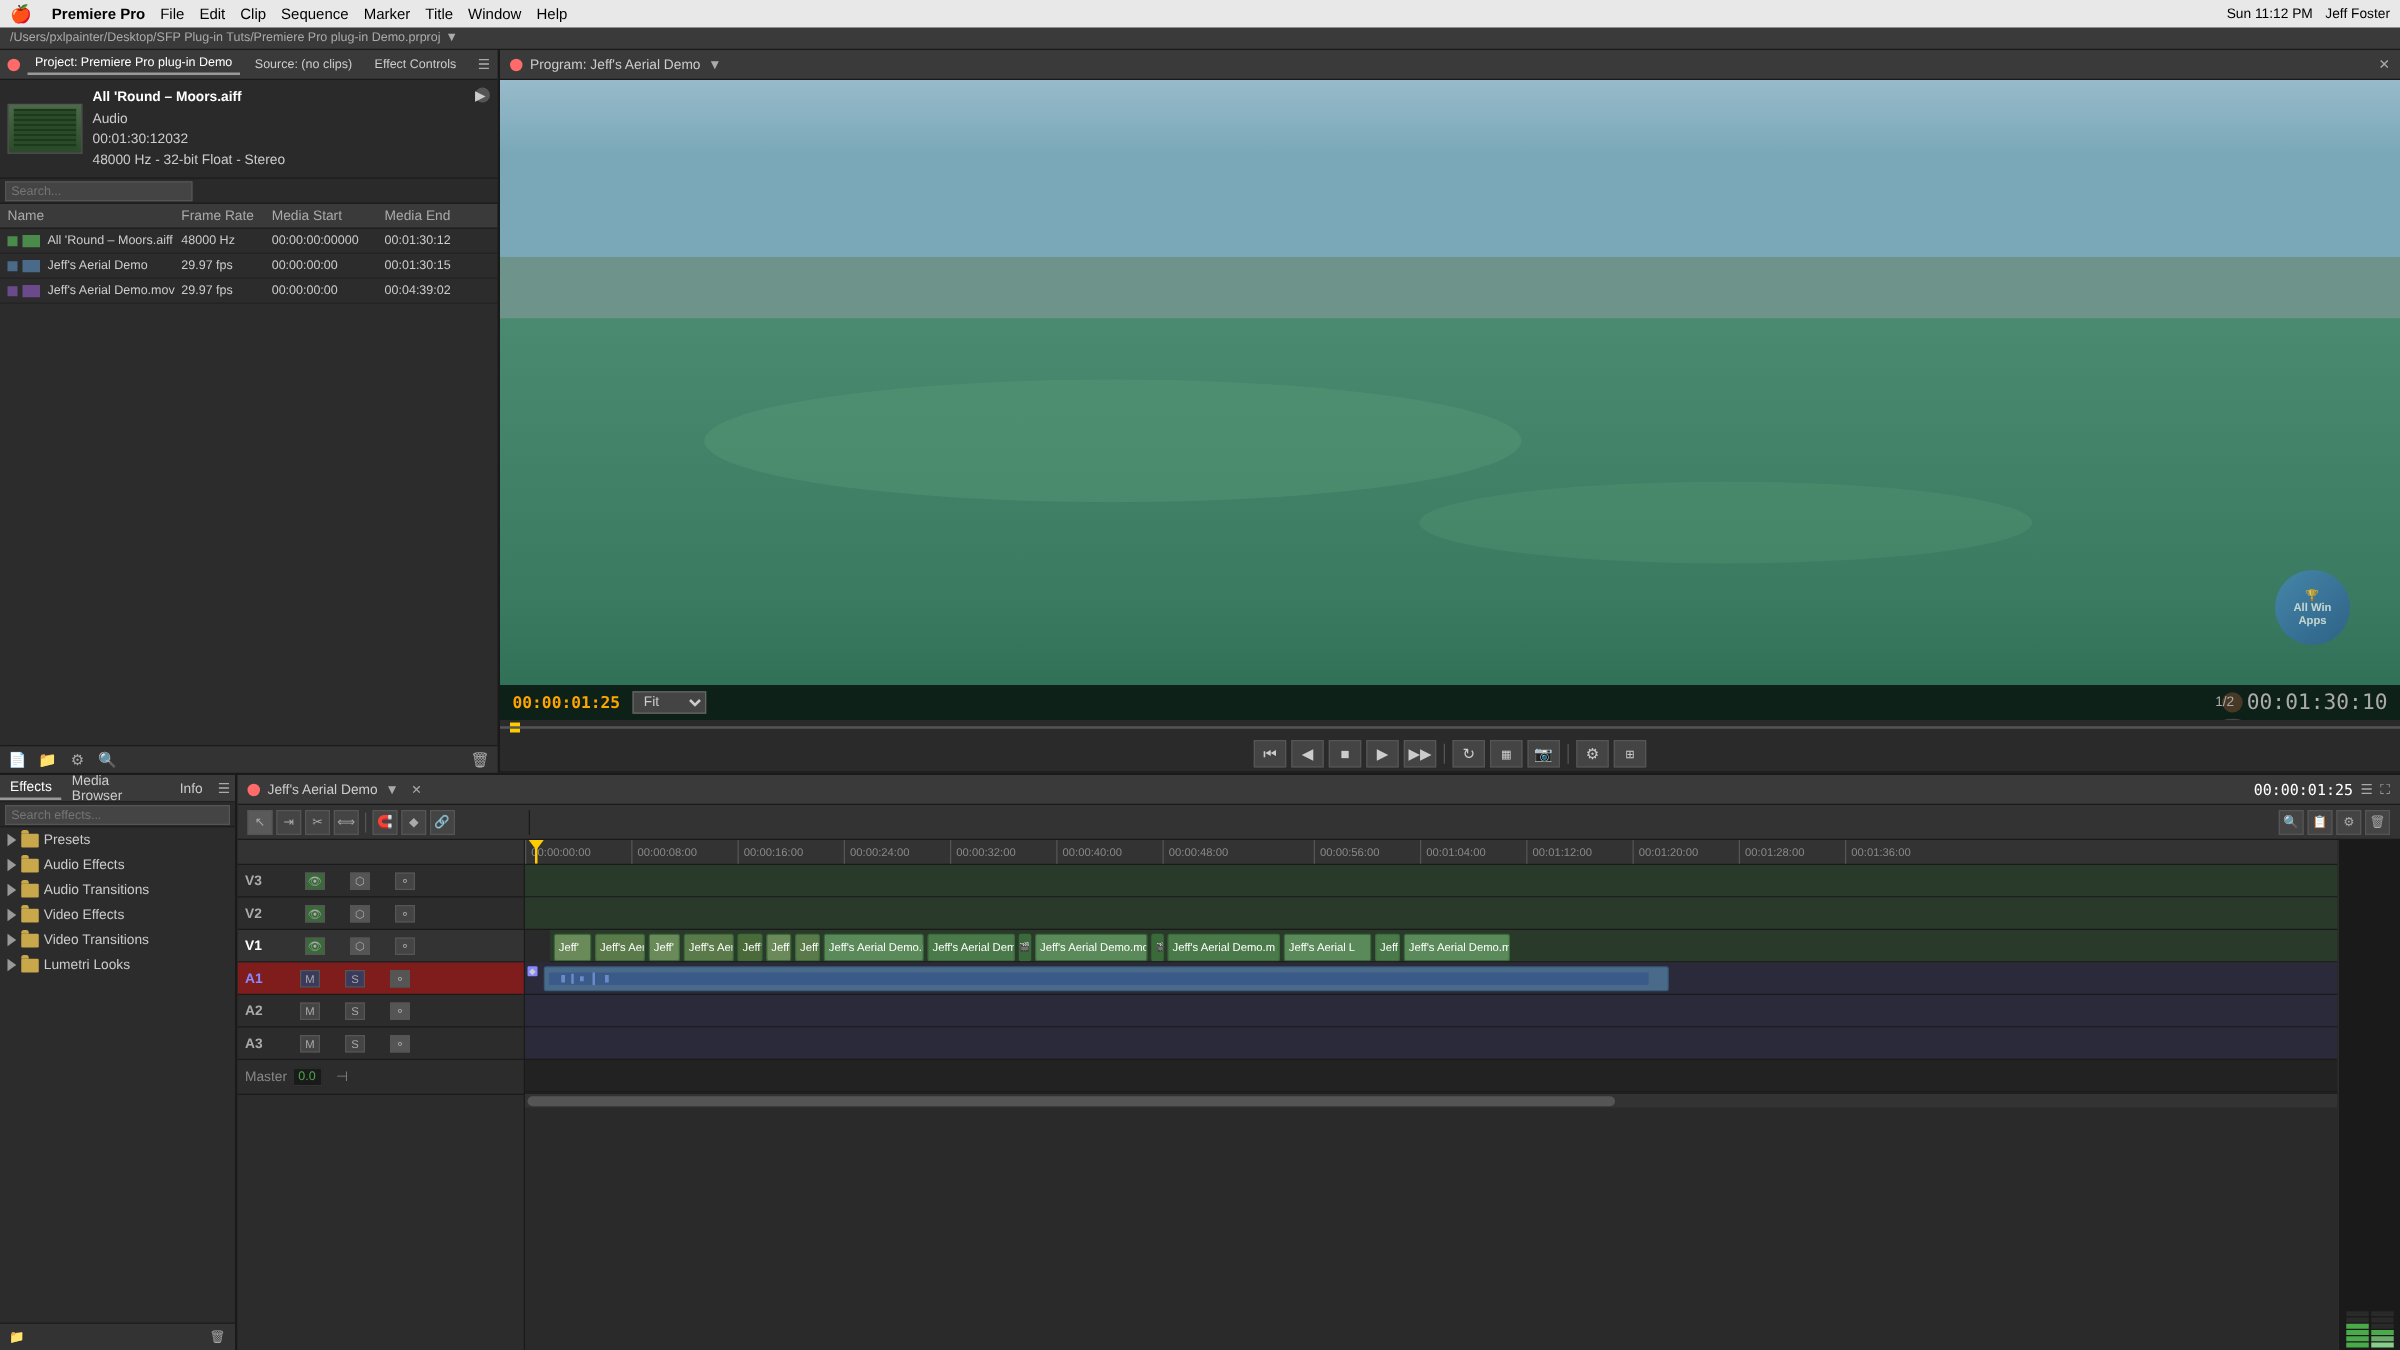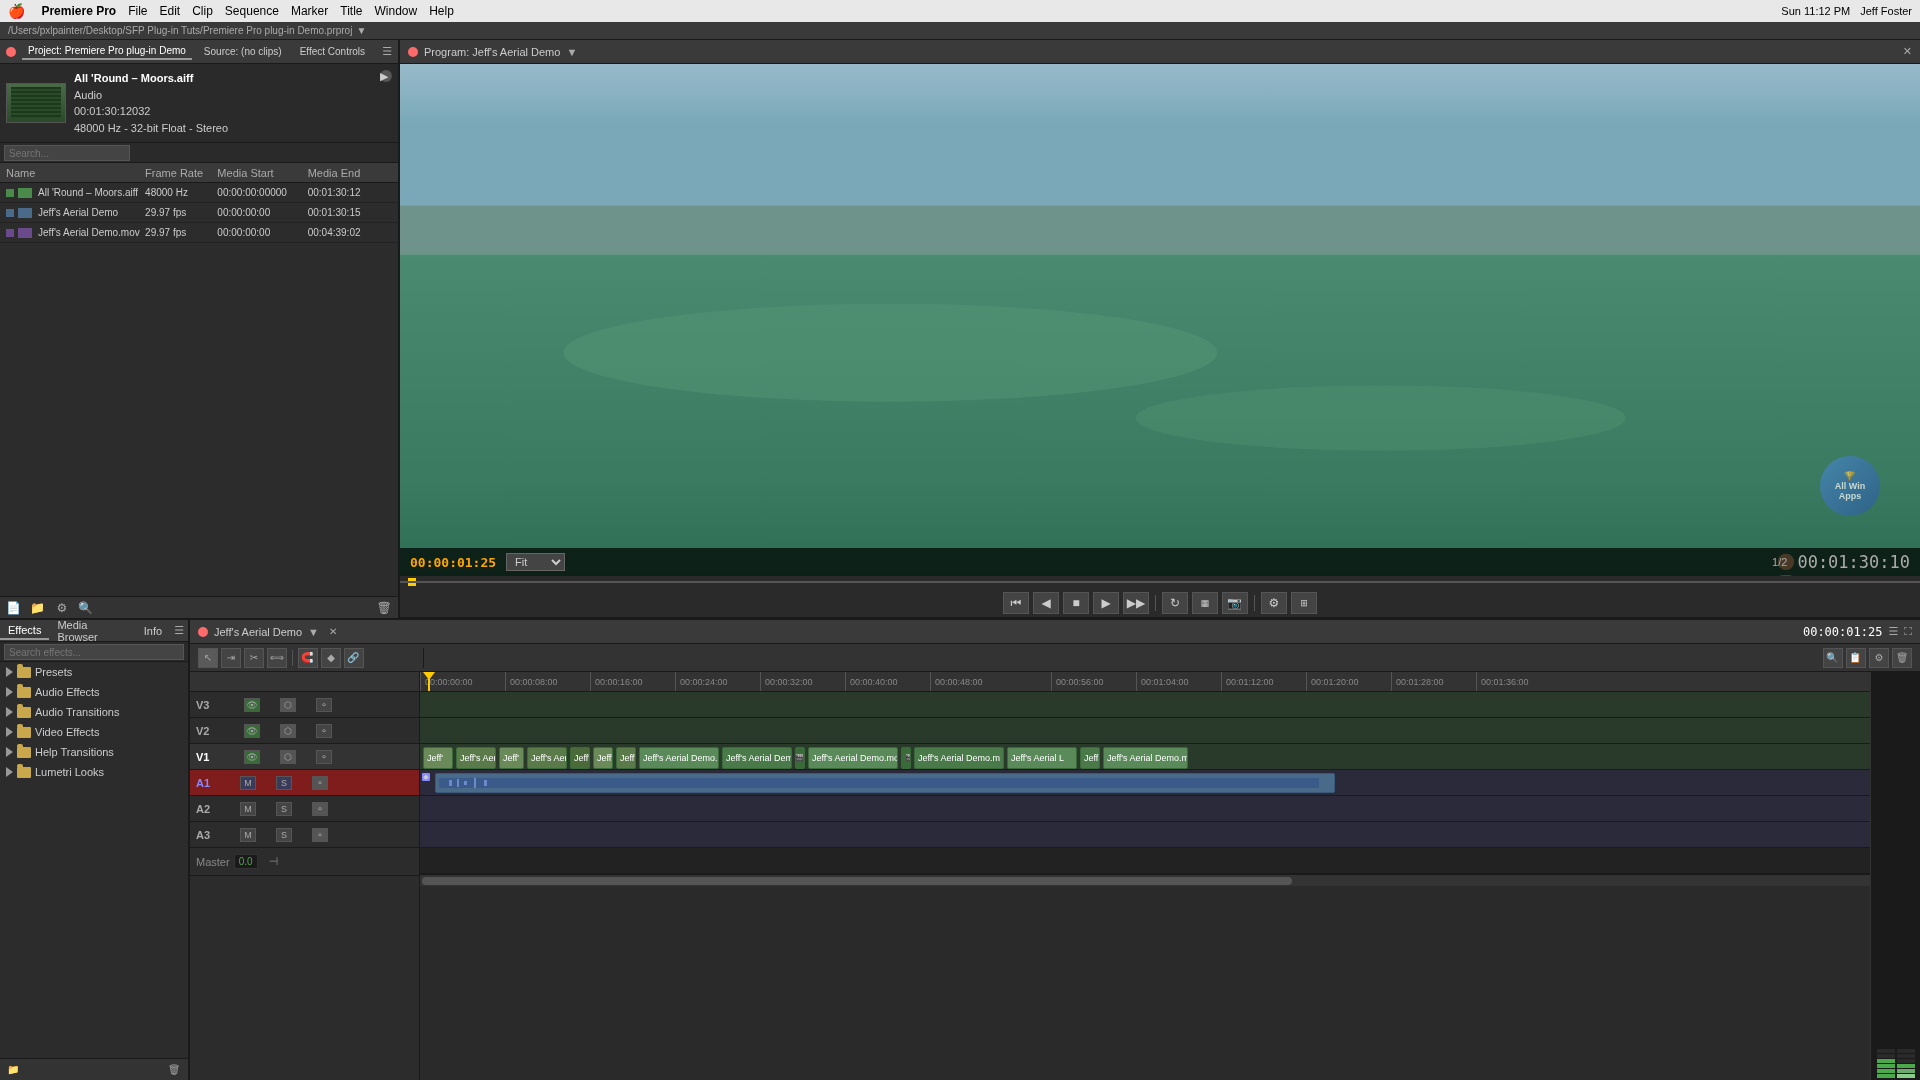--- a/index.html
+++ b/index.html
@@ -156,7 +156,7 @@
     }
 
     .search-input {
-      width: 126px;
+      width: 150px;
       height: 16px;
       background: #444;
       border: 1px solid #555;

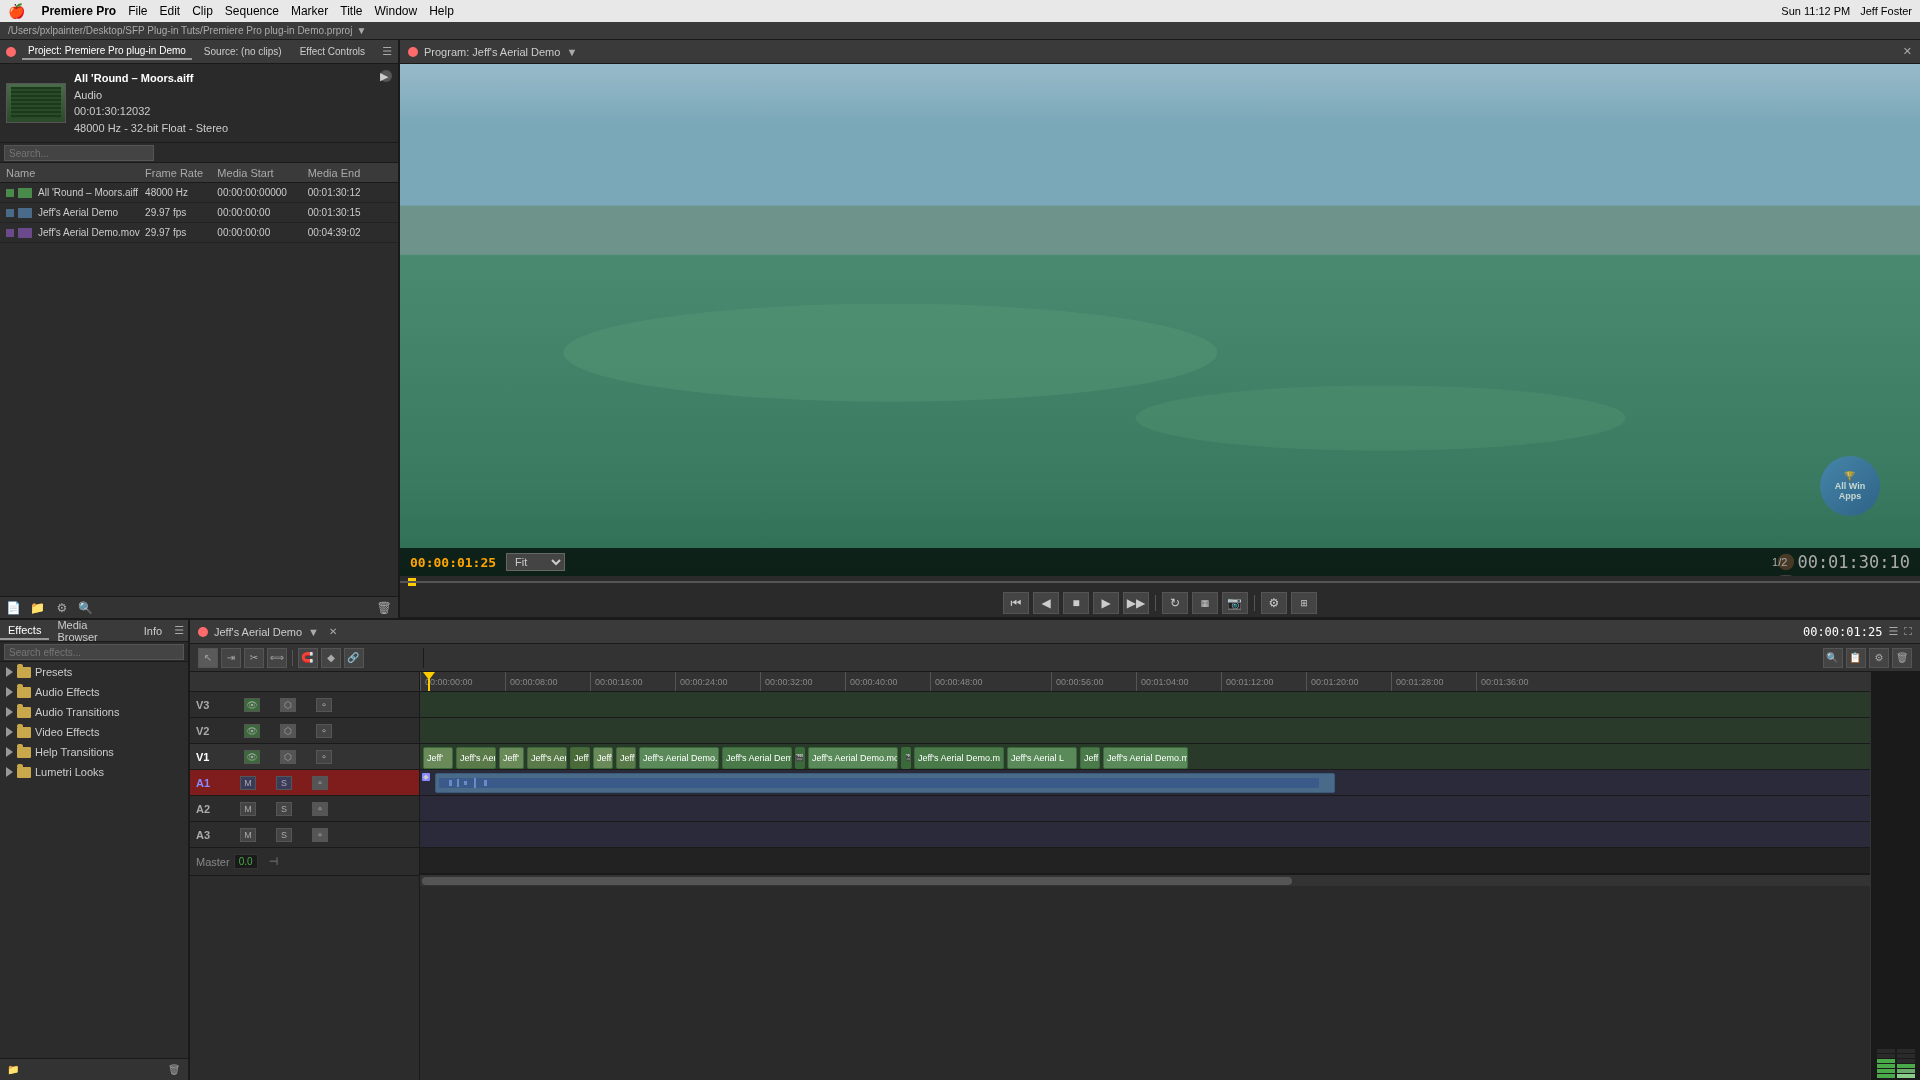--- a/index.html
+++ b/index.html
@@ -903,7 +903,7 @@
         <div class="effect-folder">
           <div class="triangle-right"></div>
           <div class="folder-icon"></div>
-          <span>Help Transitions</span>
+          <span>Video Transitions</span>
         </div>
 
         <div class="effect-folder">

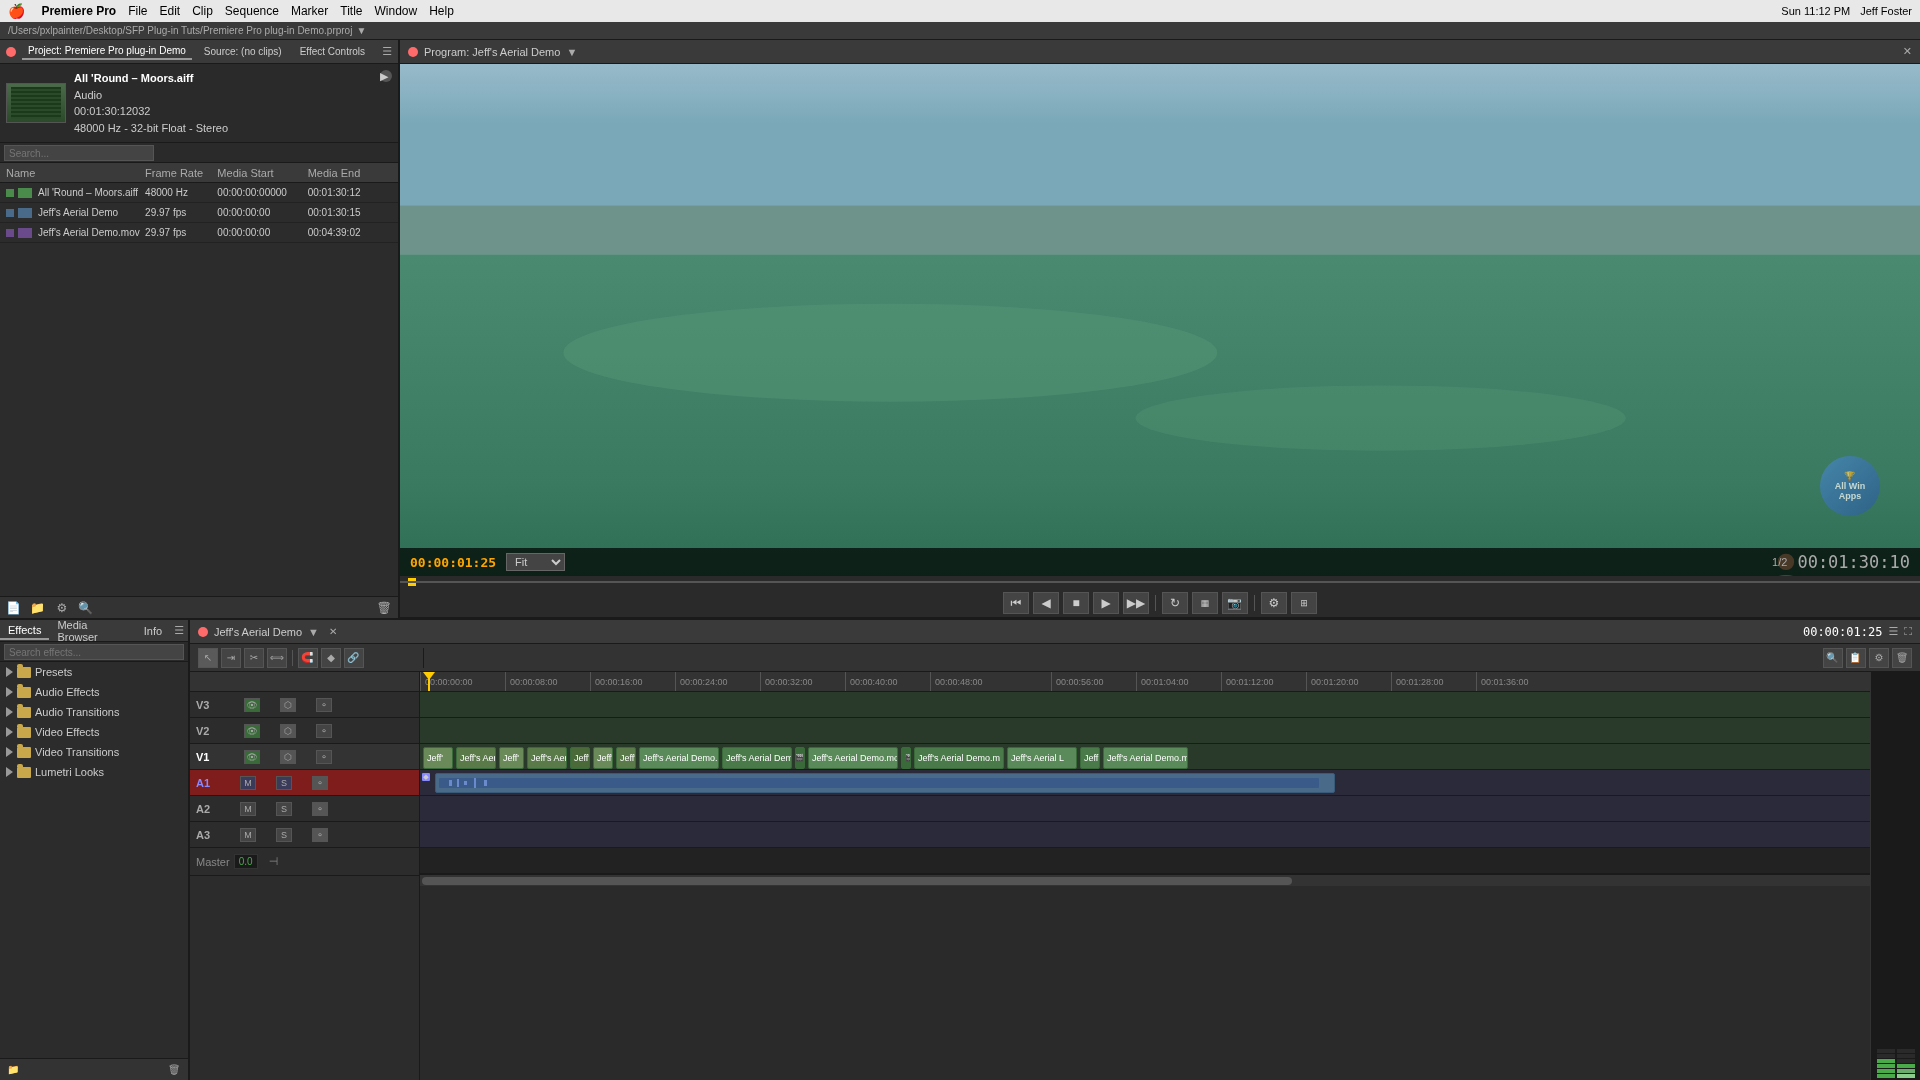--- a/index.html
+++ b/index.html
@@ -1040,7 +1040,7 @@
             
           </div>
 
-          <div class="track-row v-track" style="height:26px; position:relative;">
+          <div class="track-row v-track" style="height:26px; position:relative;margin-left:20px;">
             <div class="clip-block" style="left:2px; width:30px; background:#6a8a5a;">Jeff'</div>
             <div class="clip-block" style="left:35px; width:40px; background:#5a7a4a;">Jeff's Aerial</div>
             <div class="clip-block" style="left:78px; width:25px; background:#6a8a5a;">Jeff'</div>

